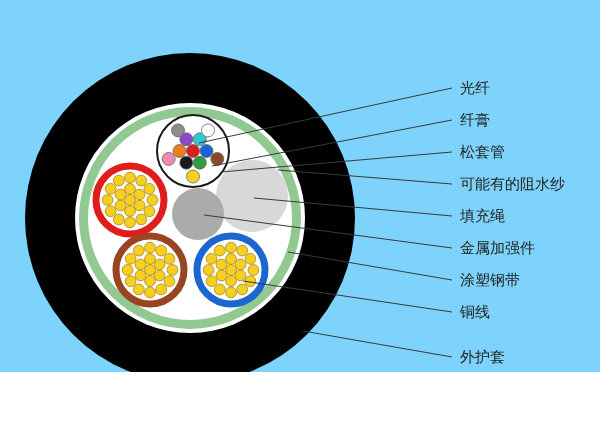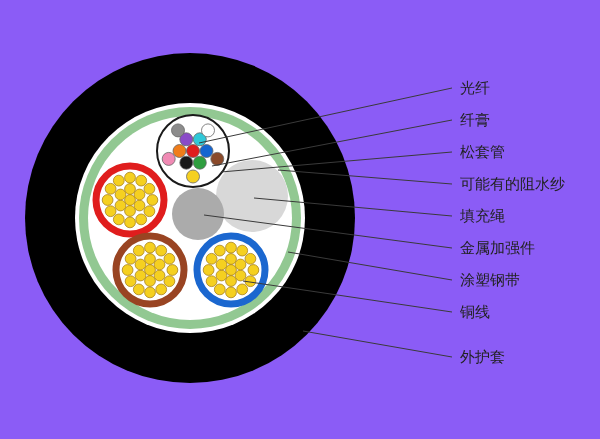--- a/index.html
+++ b/index.html
@@ -5,8 +5,8 @@
   html,body{margin:0;padding:0;background:#ffffff;}
   .stage{
     position:relative;
-    width:600px;height:439px;
-    background:#8b5cf6;
+    width:600px;height:372px;
+    background:#7dd3fc;
     font-family:"Liberation Sans","DejaVu Sans",sans-serif;
     overflow:hidden;
   }

